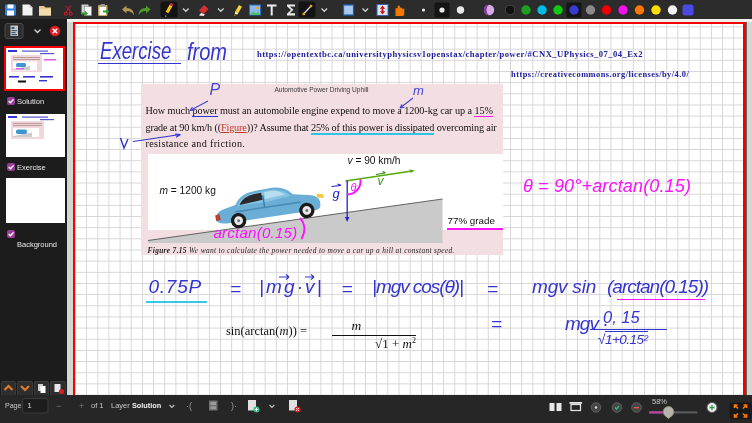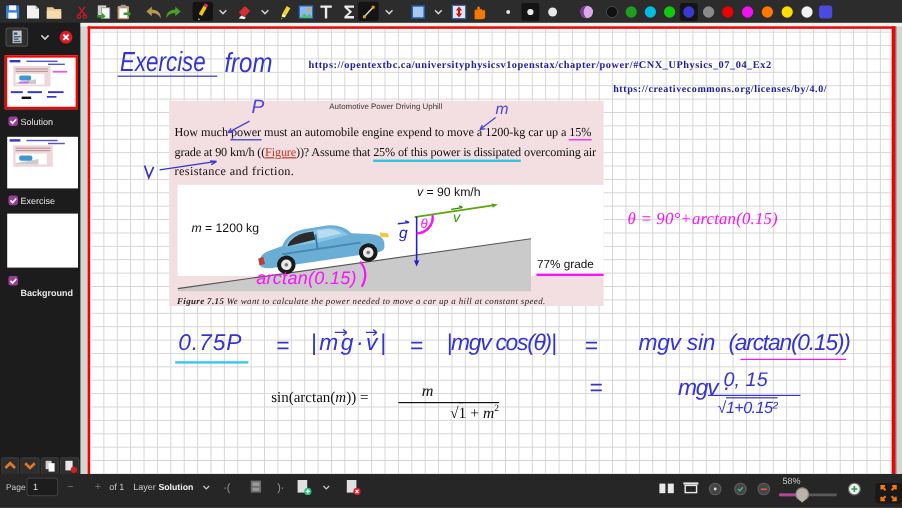--- a/index.html
+++ b/index.html
@@ -292,7 +292,7 @@
     <path d="M18 17.5 L65.5 10.5 M65.5 10.5 l-5.5 -0.5 M65.5 10.5 l-4.5 2.8" stroke="#3434d0" stroke-width="1.1" fill="none"></path>
   </svg>
 
-  <div class="hw abs mag" style="left:448px;top:151.5px;font-size:14px;letter-spacing:0.15px;font-family:Liberation Serif, serif;">θ = 90°+arctan(0.15)</div>
+  <div class="hw abs mag" style="left:448px;top:151.5px;font-size:18px;letter-spacing:0.15px;">θ = 90°+arctan(0.15)</div>
 
   <div class="eq" style="left:73.5px;top:251.5px;letter-spacing:0.76px;">0.75P</div>
   <div class="abs" style="left:71px;top:276.5px;width:61px;height:2.2px;background:#35c8e8"></div>

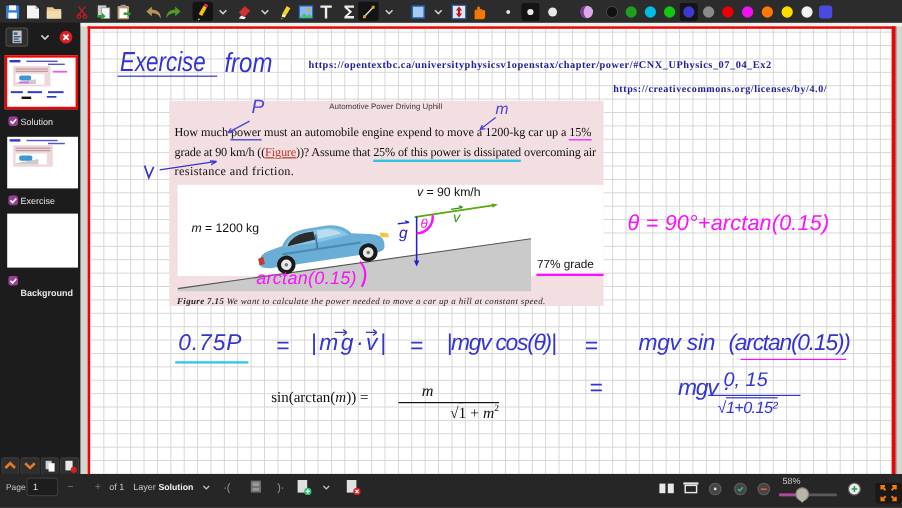--- a/index.html
+++ b/index.html
@@ -201,7 +201,7 @@
         <path d="M1.7 4 l1.8 1.8 3 -3.4" stroke="#fff" stroke-width="1.4" fill="none"></path>
       </svg>
     </div>
-<div class="sblabel" style="left:17px;top:221px;font-weight:bold;">Background</div>
+<div class="sblabel" style="left:17px;top:221px;">Background</div>
 
 <div class="sbbtn" style="left:0.5px;"></div>
 <div class="sbbtn" style="left:17px;"></div>

